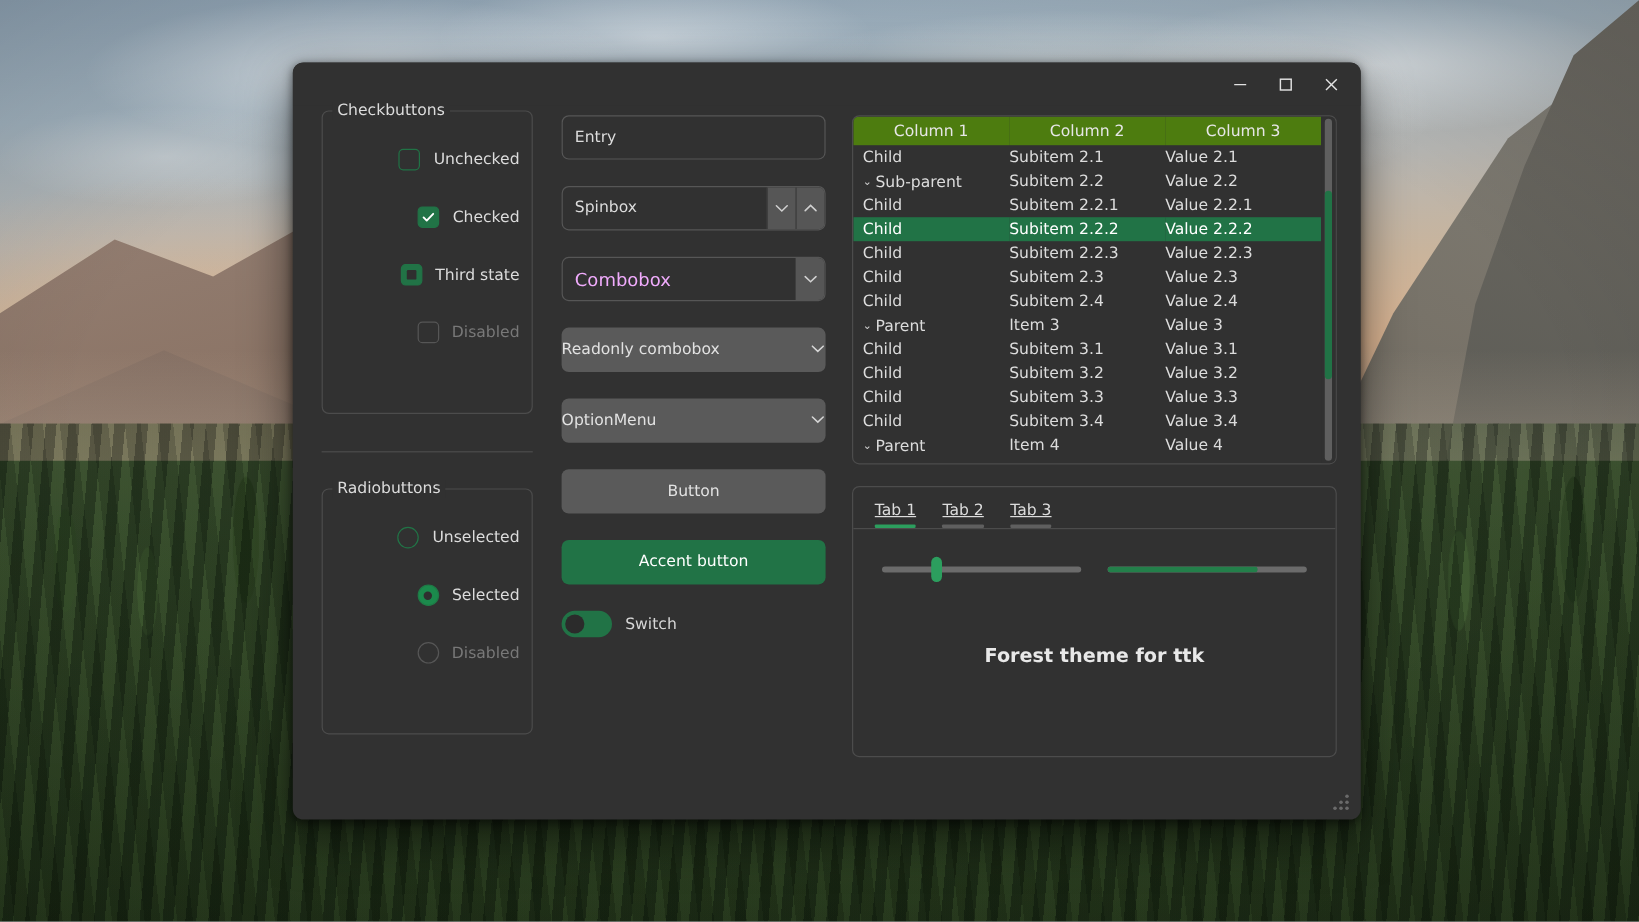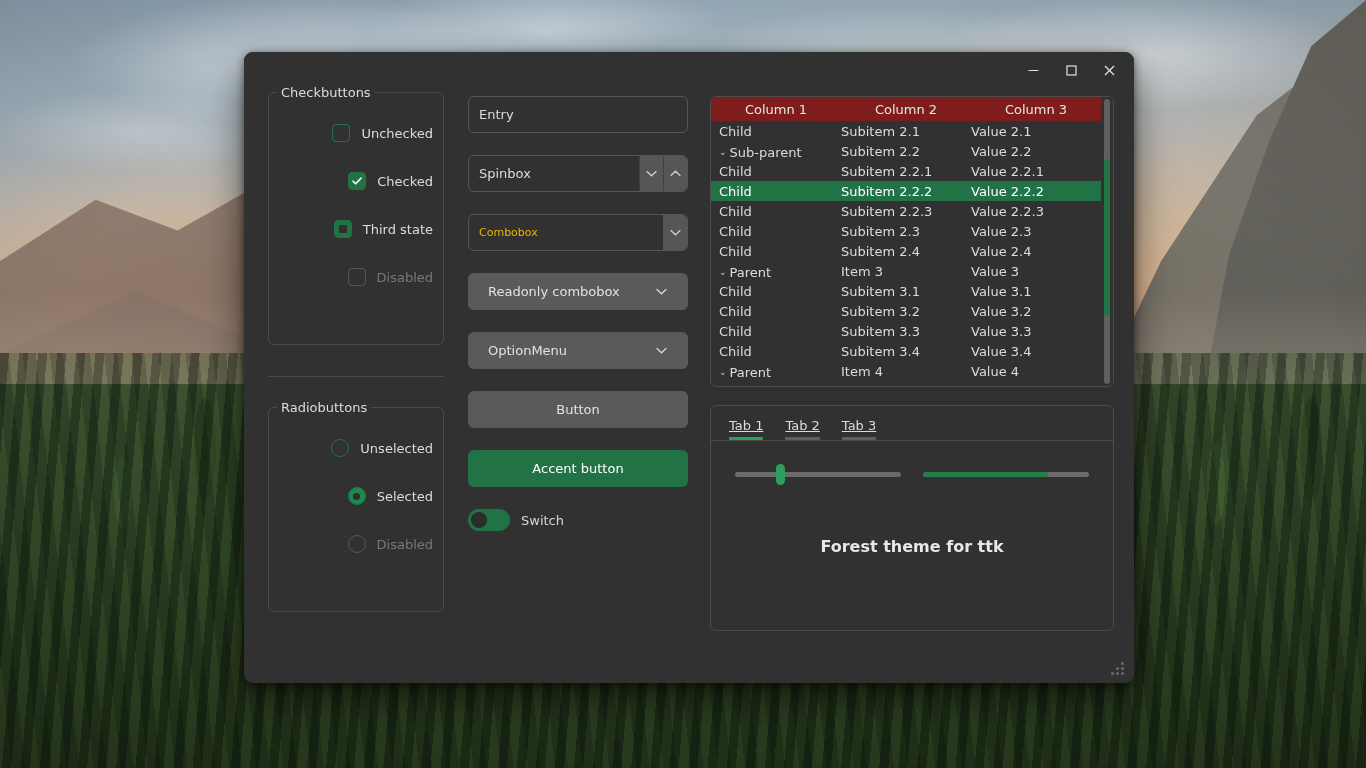--- a/index.html
+++ b/index.html
@@ -316,7 +316,7 @@
   .tv-wrap { flex: 1; overflow: hidden; }
   table.tv { width: 100%; border-collapse: collapse; table-layout: fixed; }
   table.tv th {
-    background: #7f1d1d;
+    background: #4d7c0f;
     color: #e6e6e6;
     font-weight: normal;
     font-size: 13px;

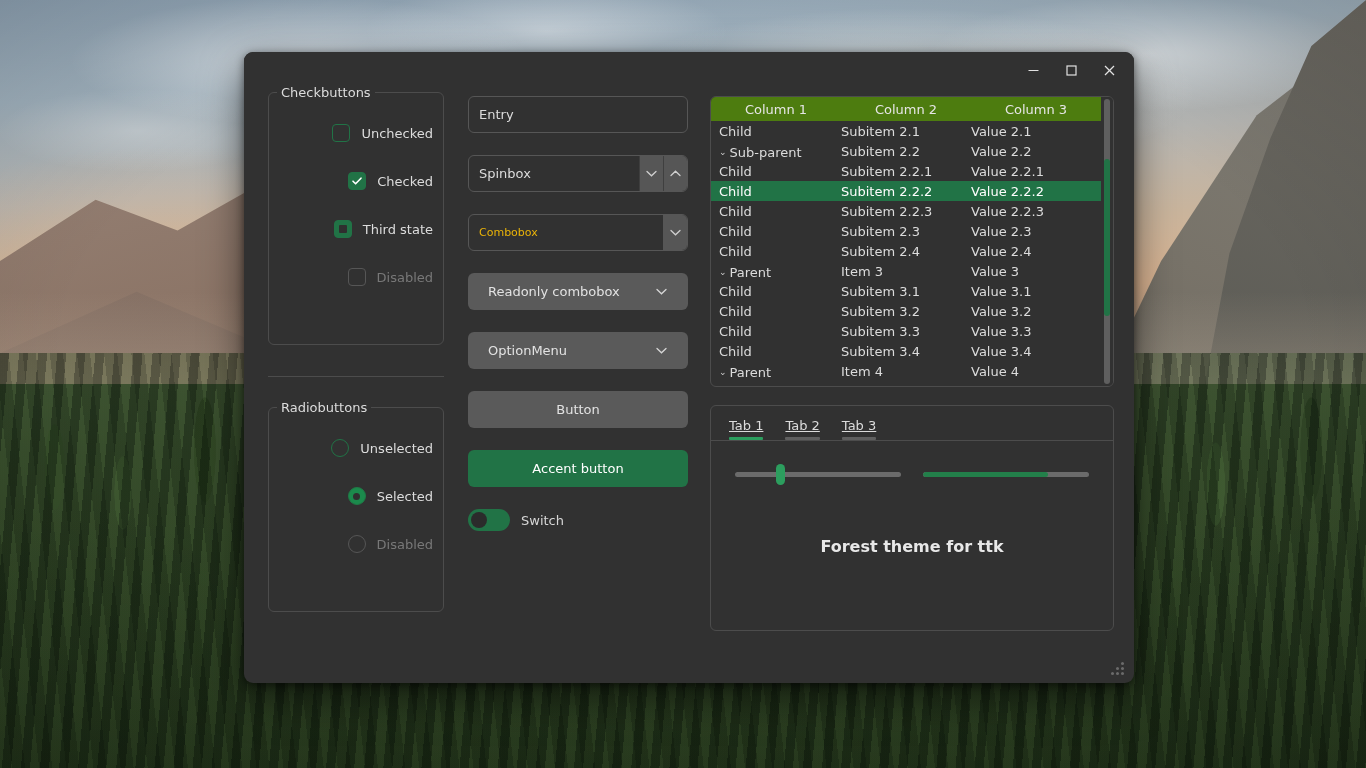--- a/index.html
+++ b/index.html
@@ -264,7 +264,7 @@
   }
   .combobox .cbx-text {
     flex: 1; display: flex; align-items: center; padding: 0 10px;
-    font-size: 11px; color: #eab308;
+    font-size: 15px; color: #f0abfc;
   }
   .combobox .cbx-btn {
     width: 24px; background: #565656;

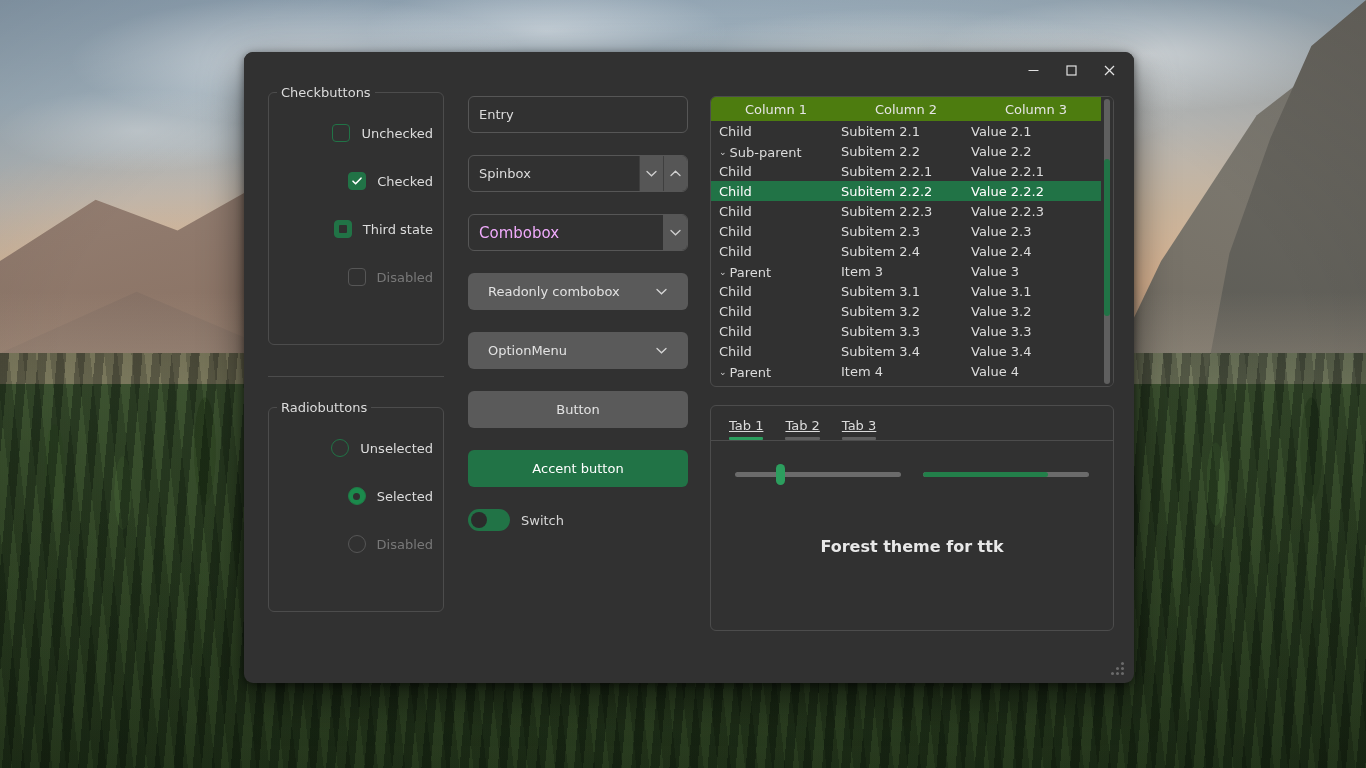--- a/index.html
+++ b/index.html
@@ -277,7 +277,7 @@
     border-radius: 6px;
     background: #5a5a5a;
     display: flex; align-items: center;
-    padding: 0 20px;
+    padding: 0 0;
     font-size: 13px; color: #e2e2e2;
   }
   .flatbtn .chev { margin-left: auto; color: #d6d6d6; }

